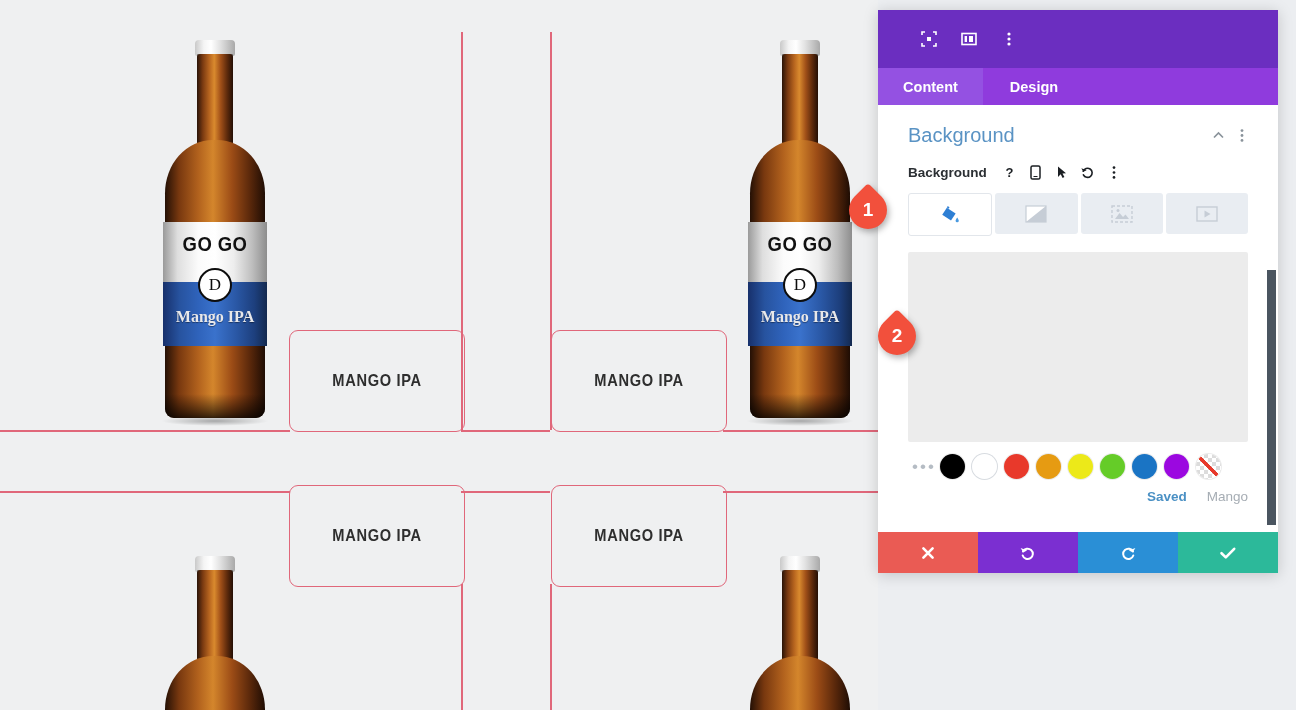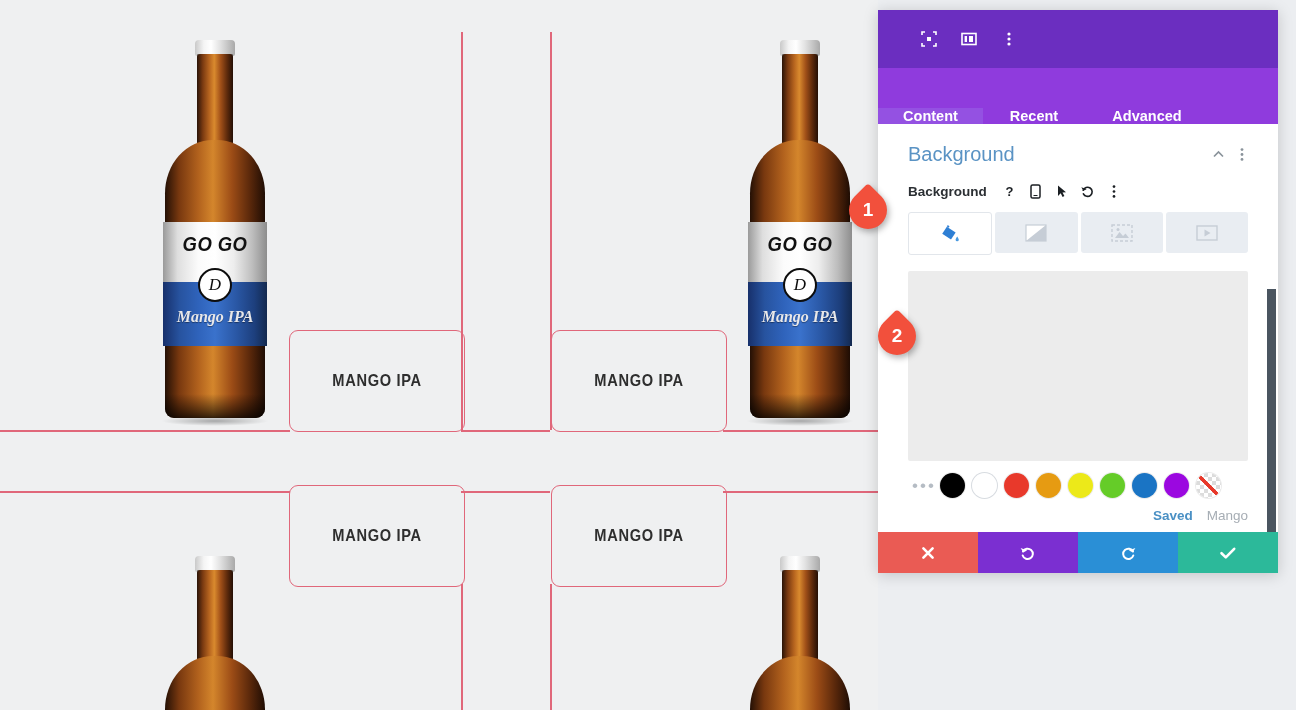--- a/index.html
+++ b/index.html
@@ -133,7 +133,7 @@
     width:30px;height:30px;display:flex;align-items:center;justify-content:center;
     color:#fff;margin-left:10px;cursor:pointer;
   }
-  .p-tabs{height:56px;background:#8f3bdd;display:flex;flex:none;align-items:flex-end;}
+  .p-tabs{height:37px;background:#8f3bdd;display:flex;flex:none;}
   .p-tab{
     display:flex;align-items:center;justify-content:center;
     color:#fff;font-size:14.5px;font-weight:bold;cursor:pointer;flex:none;

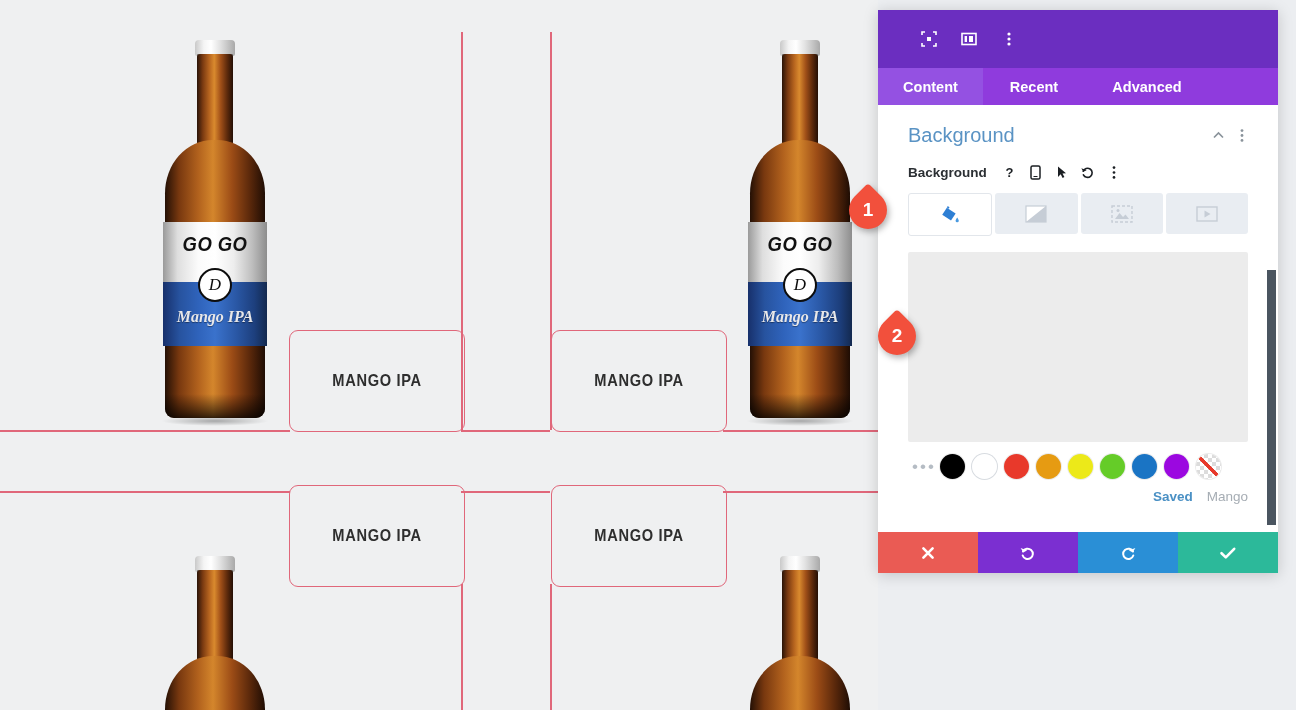--- a/index.html
+++ b/index.html
@@ -331,7 +331,7 @@
 
   <div class="p-tabs">
     <div class="p-tab t0 active">Content</div>
-    <div class="p-tab t1">Recent</div>
+    <div class="p-tab t1">Design</div>
     <div class="p-tab t2">Advanced</div>
   </div>
 

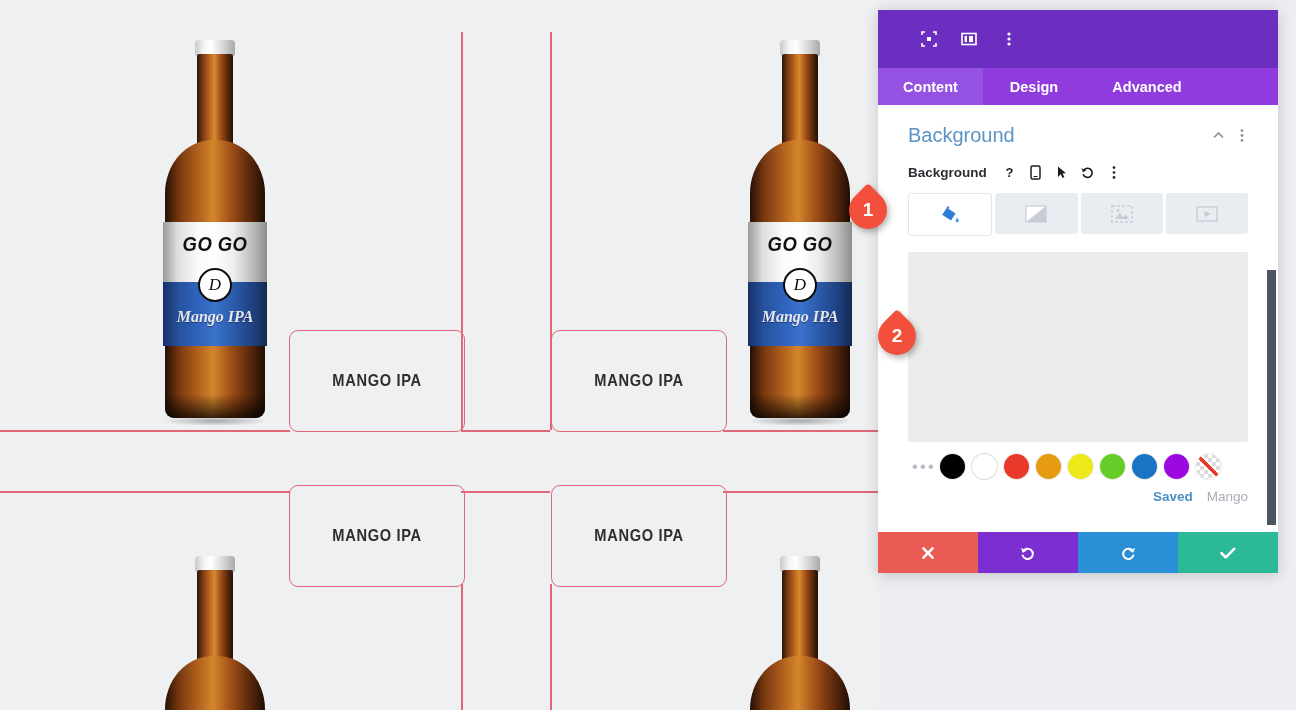--- a/index.html
+++ b/index.html
@@ -332,7 +332,6 @@
   <div class="p-tabs">
     <div class="p-tab t0 active">Content</div>
     <div class="p-tab t1">Design</div>
-    <div class="p-tab t2">Advanced</div>
   </div>
 
   <div class="p-body">

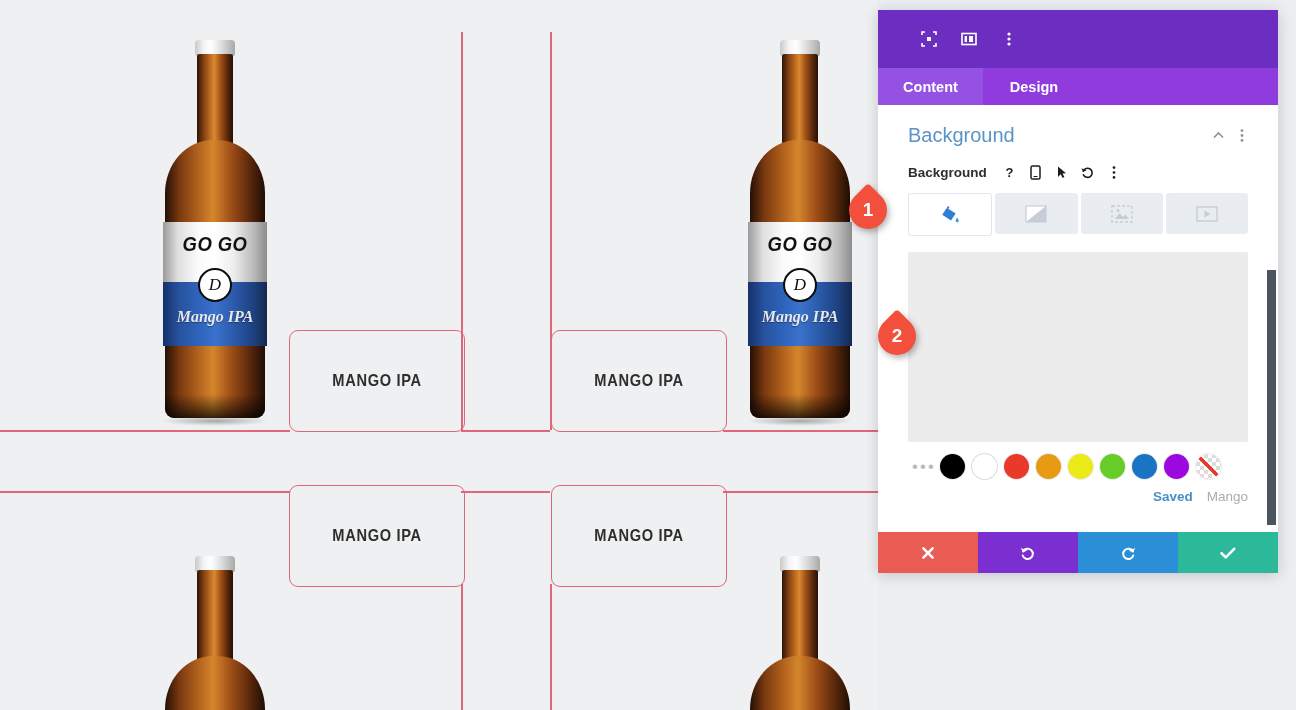--- a/index.html
+++ b/index.html
@@ -22,7 +22,7 @@
   .card{position:absolute;}
 
   
-  .btl{position:relative;width:106px;height:380px;font-style:italic;}
+  .btl{position:relative;width:106px;height:380px;}
   .btl .cap{
     position:absolute;left:50%;transform:translateX(-50%);
     top:0;width:40px;height:16px;border-radius:4px 4px 2px 2px;

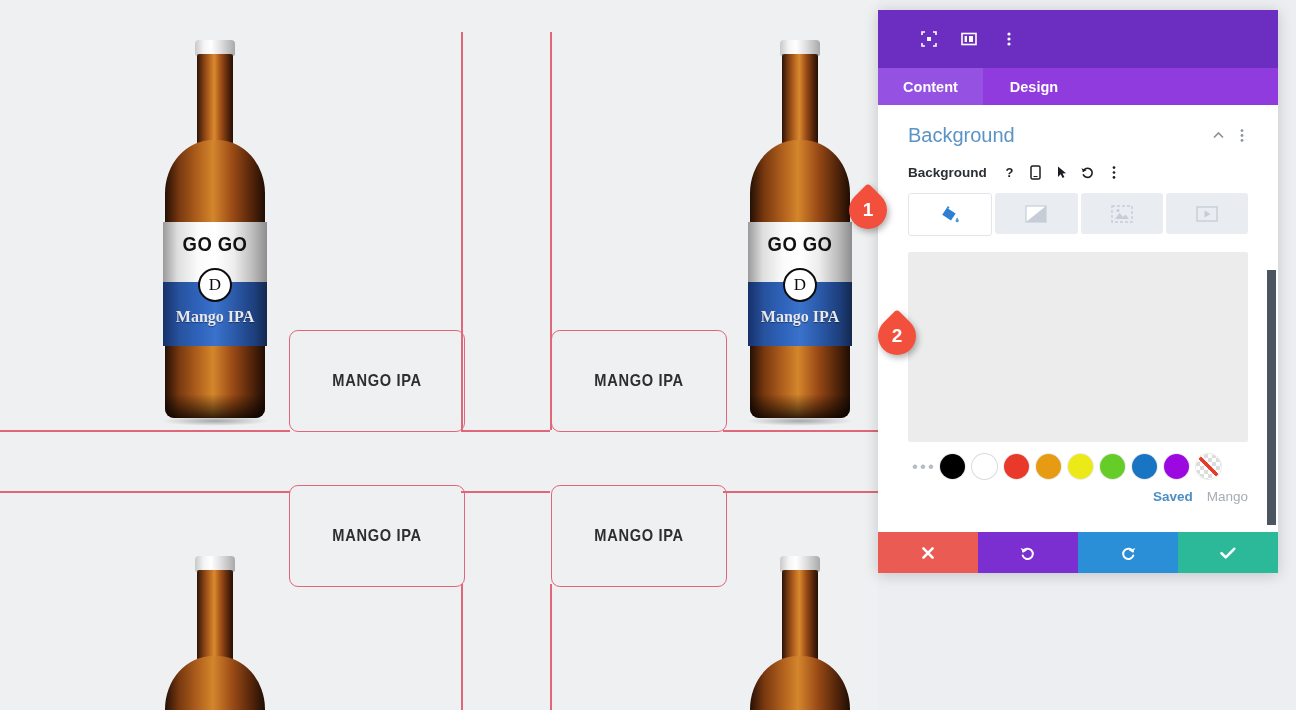--- a/index.html
+++ b/index.html
@@ -188,7 +188,7 @@
   }
 
   .saved-row{
-    display:flex;justify-content:flex-end;padding:10px 30px 0 0;gap:14px;
+    display:flex;justify-content:flex-end;padding:10px 30px 0 0;gap:20px;
   }
   .saved-row span{font-size:13.5px;cursor:pointer;}
   .s-saved{color:#4a90c4;font-weight:bold;}

